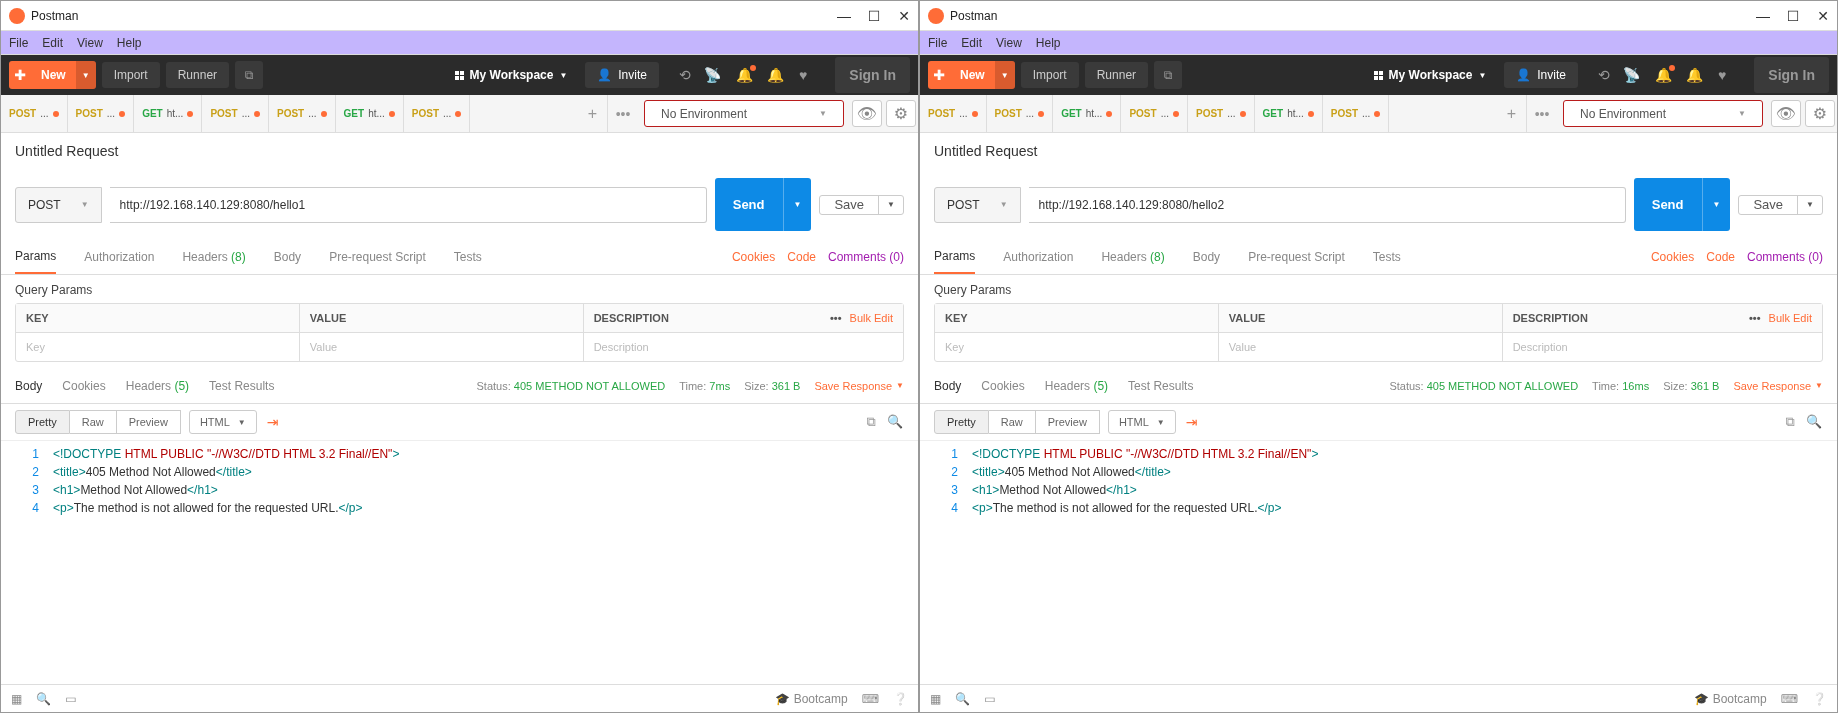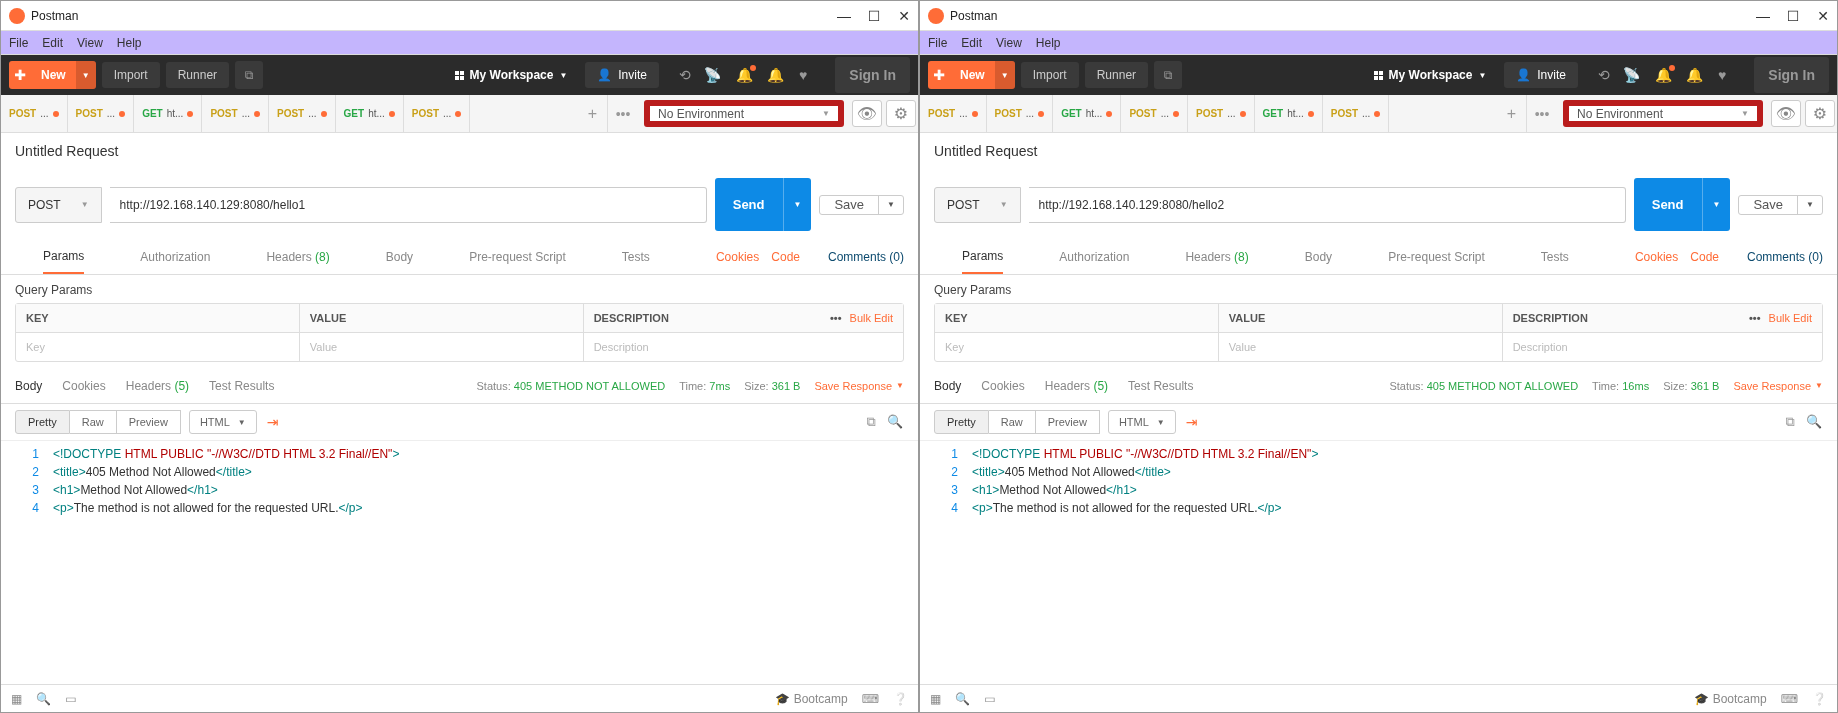--- a/index.html
+++ b/index.html
@@ -38,7 +38,7 @@
 .reqtab .d { width:6px; height:6px; border-radius:50%; background:#ff6c37; }
 .tabplus { width:30px; display:flex; align-items:center; justify-content:center; color:#999; font-size:16px; border-right:1px solid #ddd; cursor:pointer; }
 .tabmore { width:30px; display:flex; align-items:center; justify-content:center; color:#999; font-size:14px; cursor:pointer; }
-.envsel { width:200px; border:6px solid #b91c1c; border-radius:3px; margin:5px 6px; display:flex; align-items:center; padding:0 8px; font-size:12px; color:#555; background:#fff; cursor:pointer; }
+.envsel { width:200px; border:1px solid #b91c1c; border-radius:3px; margin:5px 6px; display:flex; align-items:center; padding:0 16px; font-size:12px; color:#555; background:#fff; cursor:pointer; }
 .envsel .arr { font-size:8px; color:#999; }
 .iconcell { width:30px; margin:5px 2px; border:1px solid #ccc; border-radius:3px; display:flex; align-items:center; justify-content:center; color:#888; background:#fff; cursor:pointer; }
 .reqtitle { padding:10px 14px; font-size:14px; color:#333; border-bottom:1px solid transparent; }

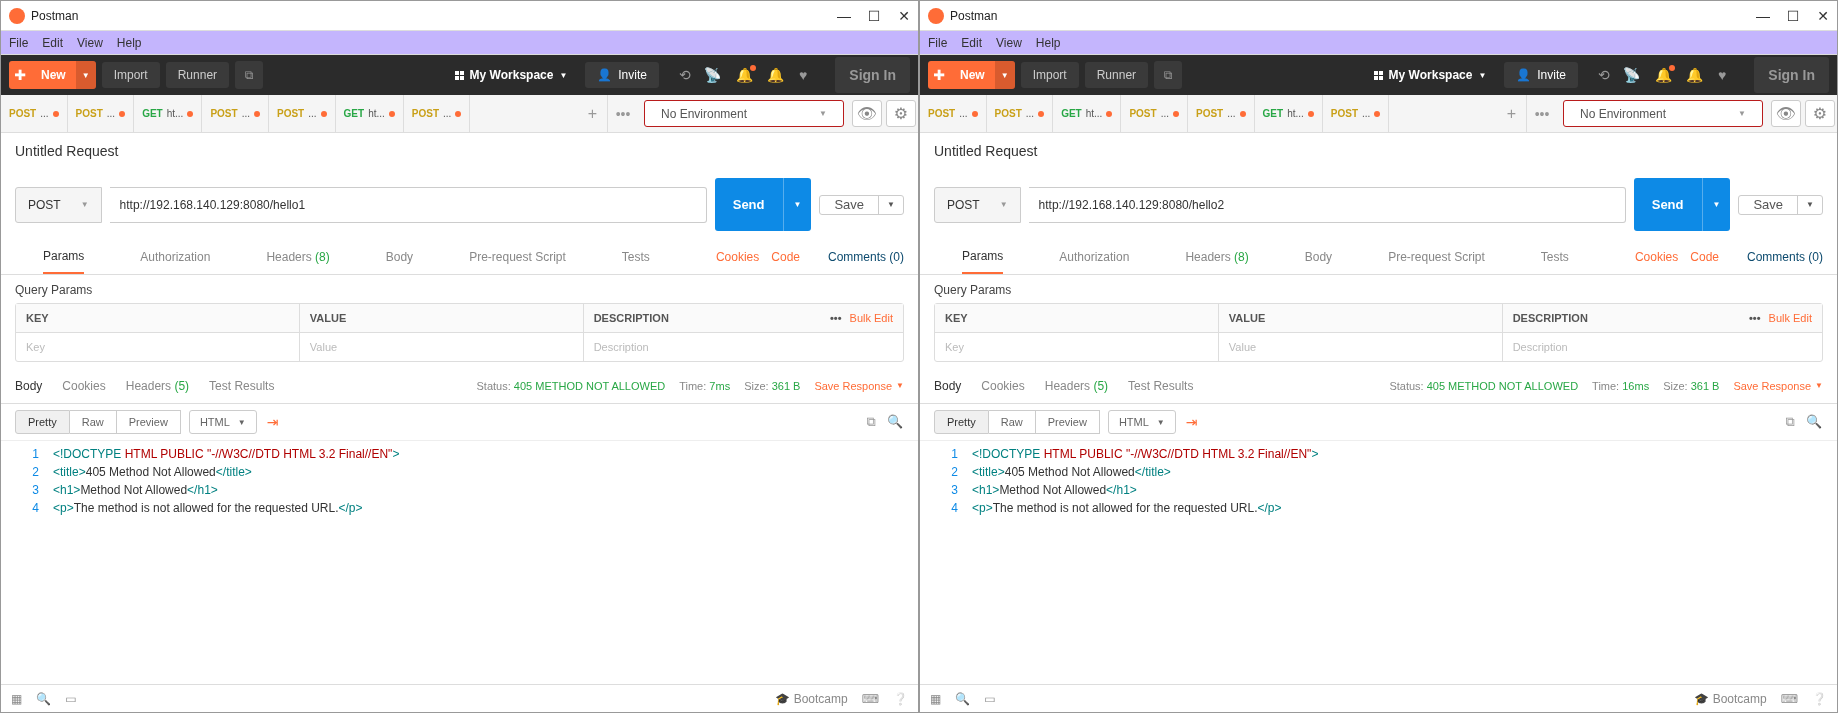--- a/index.html
+++ b/index.html
@@ -52,7 +52,7 @@
 .savebtn .lbl { padding:0 14px; }
 .savebtn .arr { border-left:1px solid #ccc; padding:0 8px; height:100%; display:flex; align-items:center; font-size:8px; }
 .subtabs { display:flex; align-items:center; padding:0 14px; border-bottom:1px solid #ddd; font-size:12px; color:#888; height:36px; }
-.subtabs .tab { margin-right:28px; cursor:pointer;margin-left:28px; }
+.subtabs .tab { margin-right:28px; cursor:pointer; }
 .subtabs .tab.active { color:#333; border-bottom:2px solid #ff6c37; height:100%; display:flex; align-items:center; }
 .subtabs .count { color:#28a745; }
 .subtabs .right { margin-left:auto; display:flex; gap:12px; }

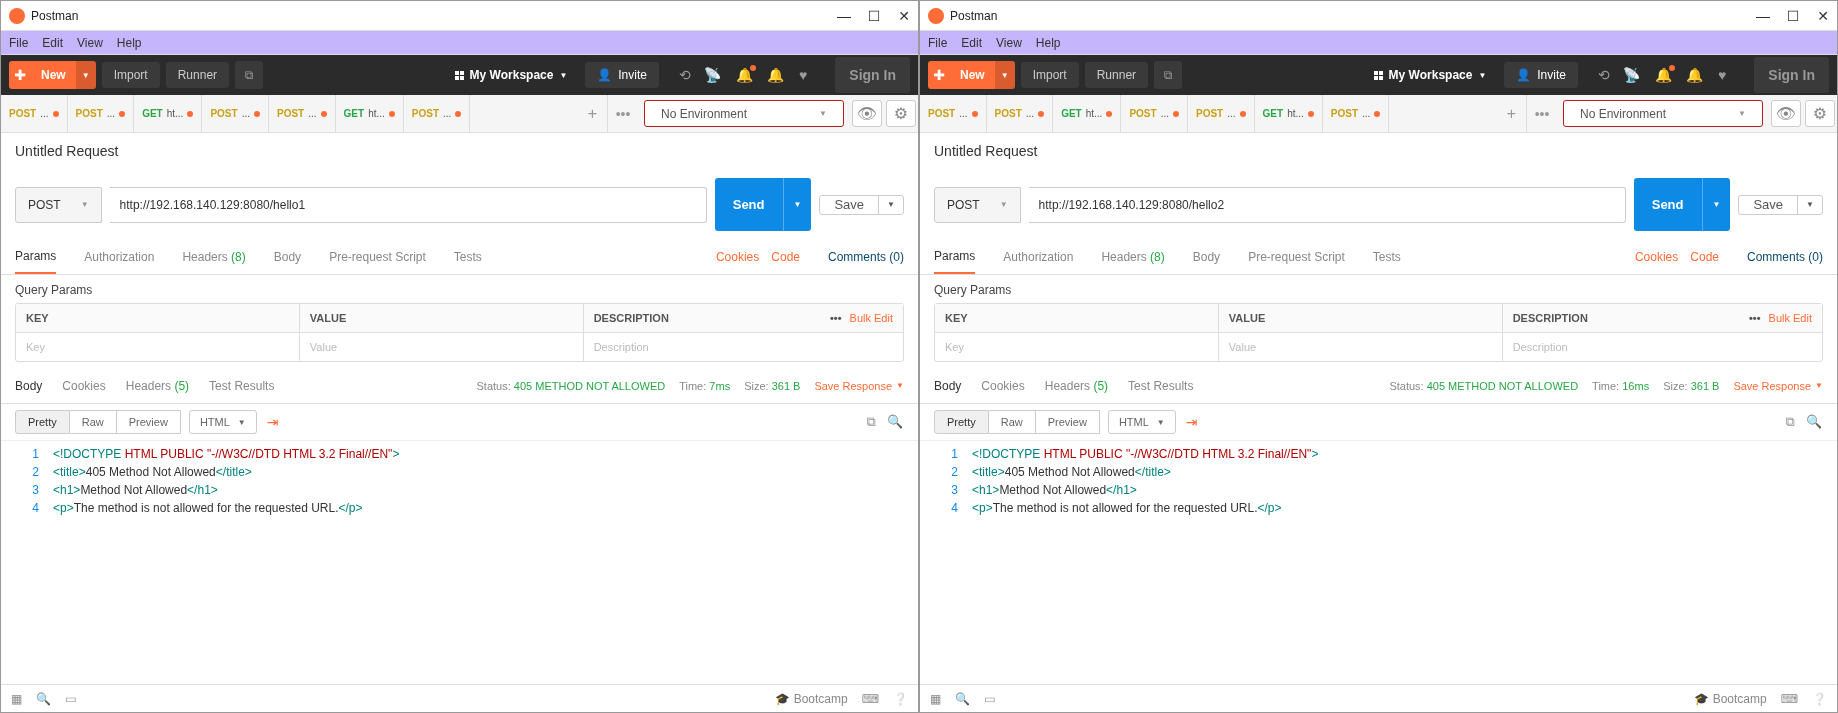--- a/index.html
+++ b/index.html
@@ -57,7 +57,7 @@
 .subtabs .count { color:#28a745; }
 .subtabs .right { margin-left:auto; display:flex; gap:12px; }
 .subtabs .link { color:#ff6c37; cursor:pointer; }
-.subtabs .link.muted { color:#0c4a6e;margin-left:16px; }
+.subtabs .link.muted { color:#a21caf; }
 .qp { padding:8px 14px 0; font-size:12px; color:#444; }
 .paramtable { margin:6px 14px 0; border:1px solid #ddd; border-radius:3px; font-size:11px; }
 .paramtable .hrow, .paramtable .drow { display:flex; }

